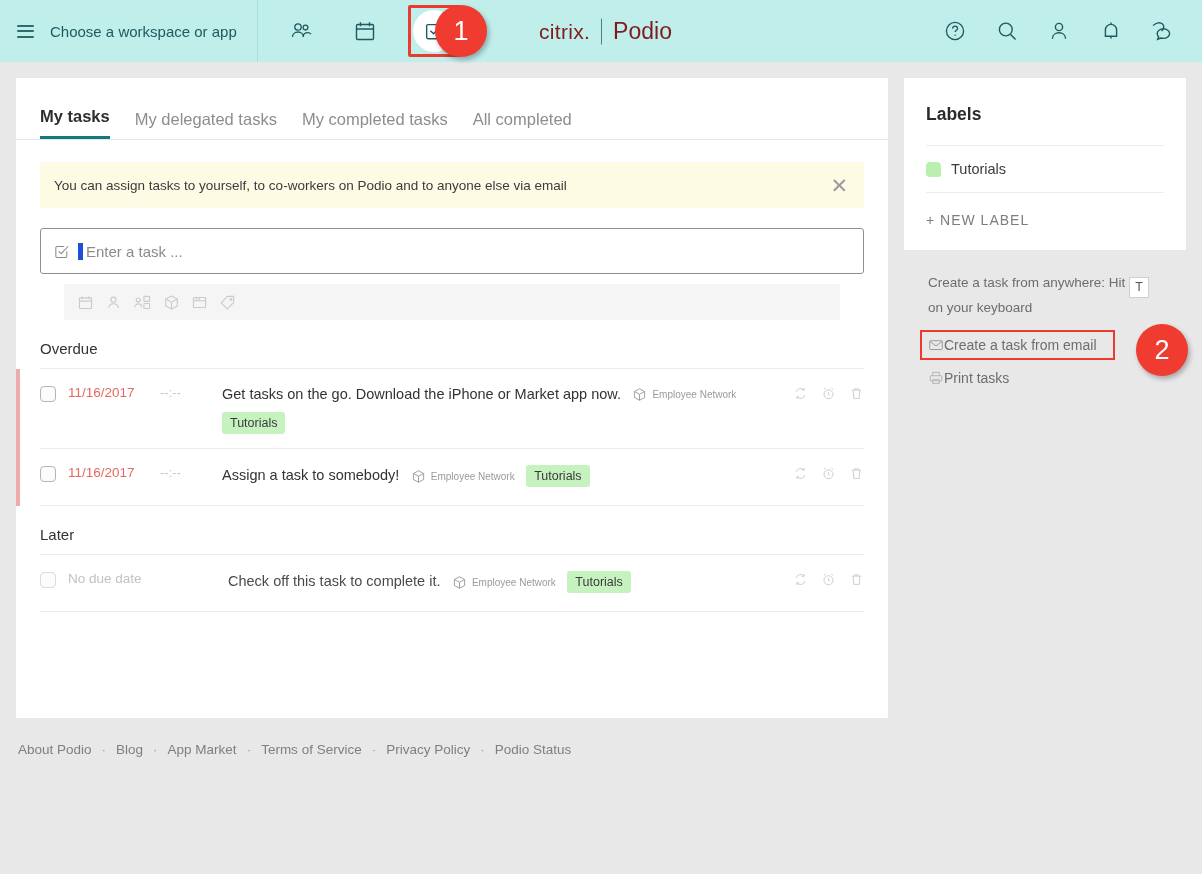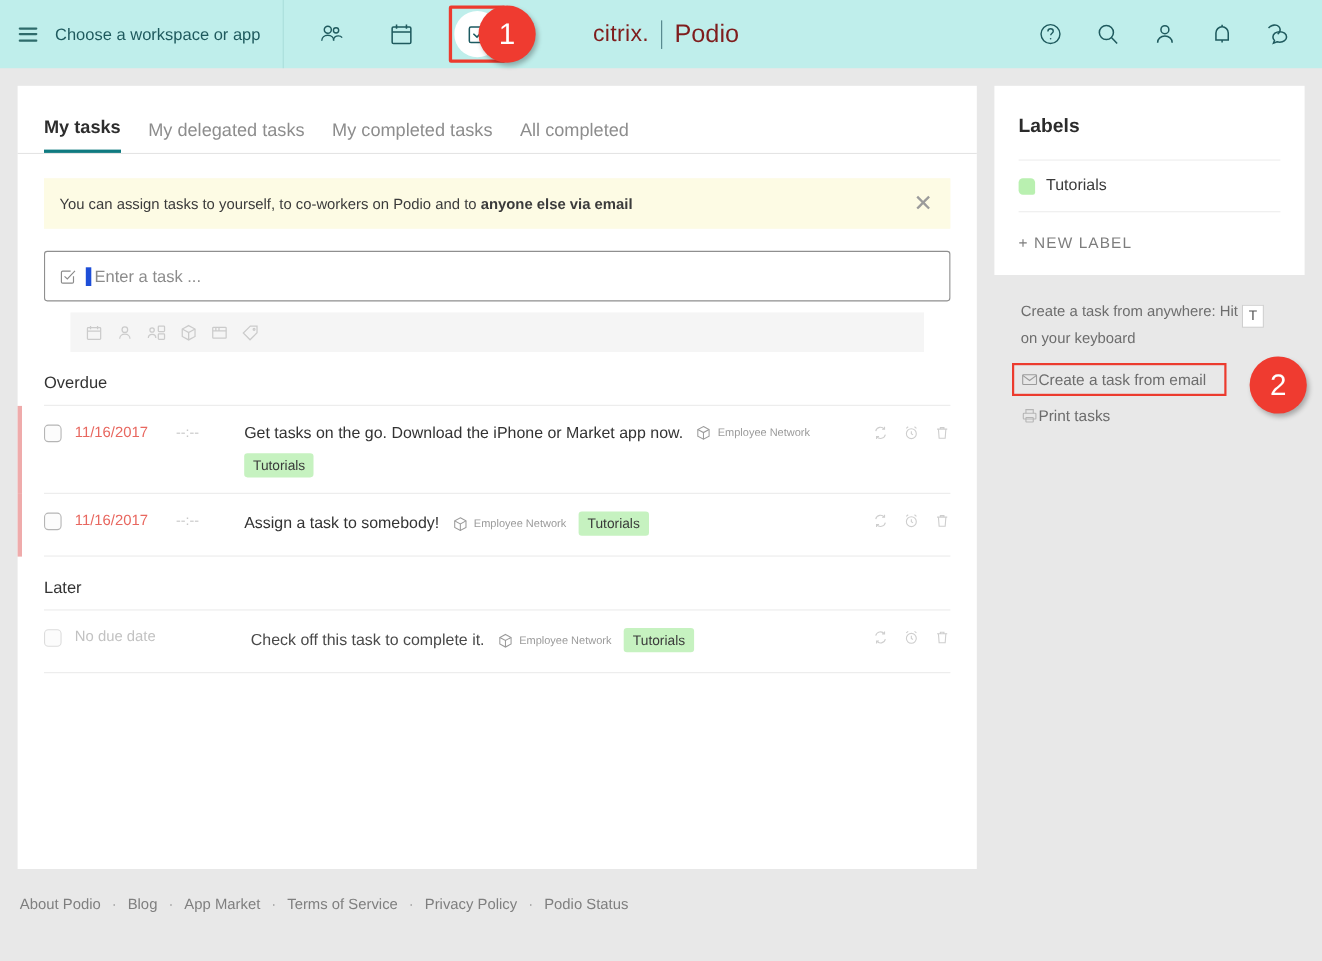--- a/index.html
+++ b/index.html
@@ -105,7 +105,7 @@
   .card {
     background: #fff;
     width: 872px;
-    height: 712px;
+    height: 640px;
     position: relative;
   }
 

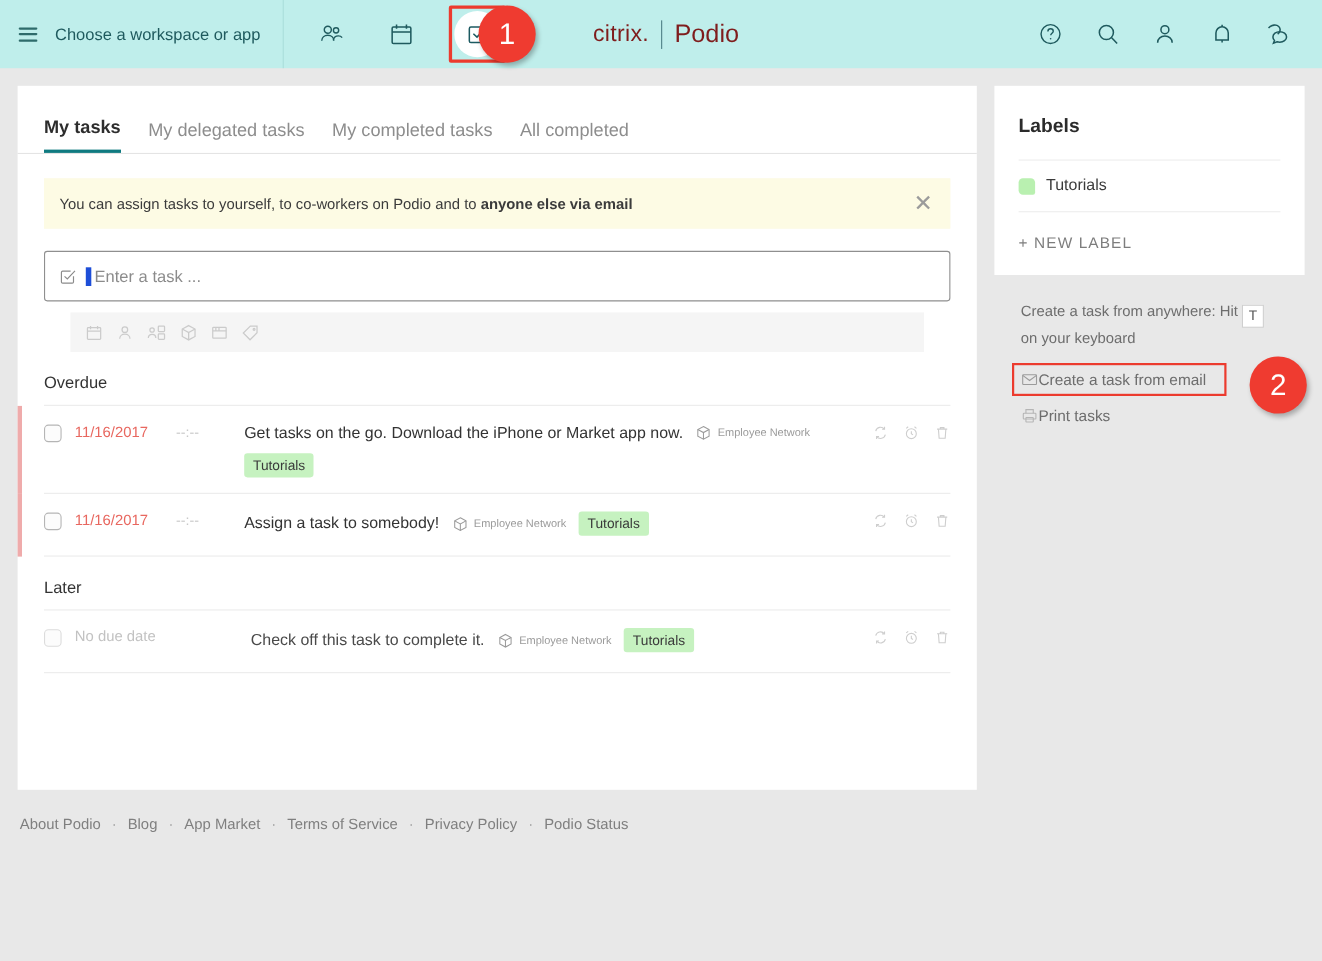--- a/index.html
+++ b/index.html
@@ -139,7 +139,7 @@
     color: #3b3b3b;
     justify-content: space-between;
   }
-  .banner b { font-weight: bold; }
+  .banner b { font-weight: normal; }
   .banner-close {
     color: #9b9b9b;
     font-size: 21px;

